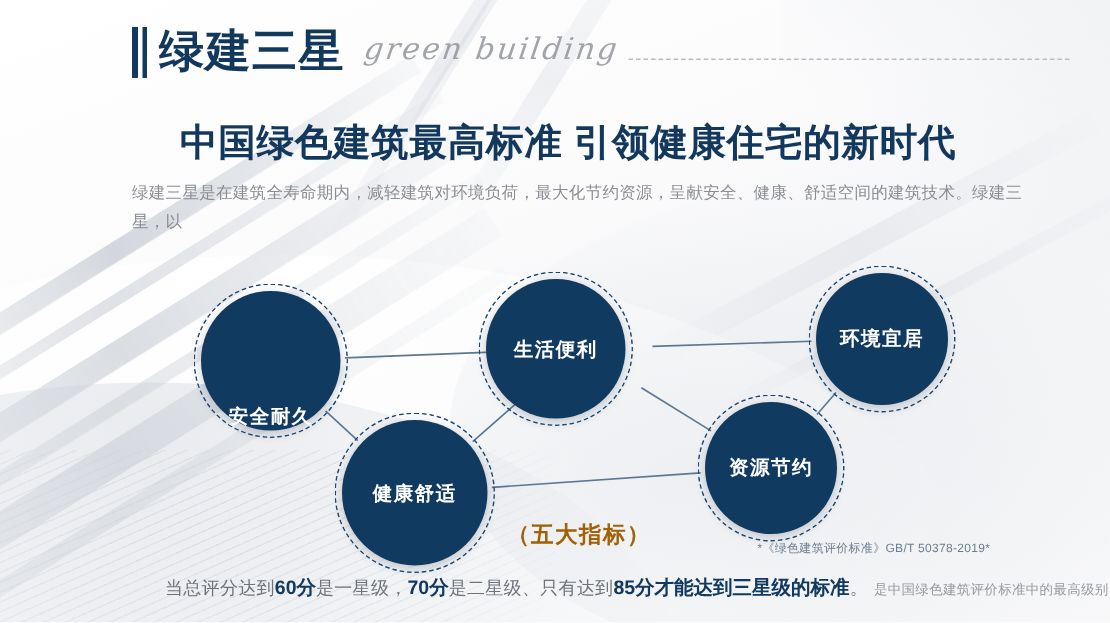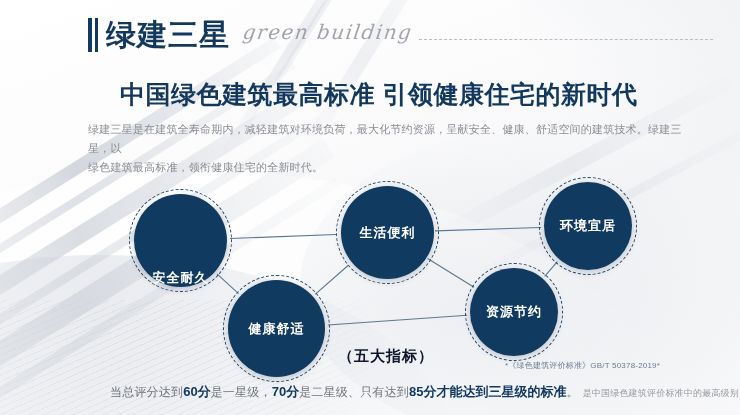--- a/index.html
+++ b/index.html
@@ -271,7 +271,6 @@
 
   <div class="para">
     <span>绿建三星是在建筑全寿命期内，减轻建筑对环境负荷，最大化节约资源，呈献安全、健康、舒适空间的建筑技术。绿建三星，以</span>
-    <span class="l2">绿色建筑最高标准，领衔健康住宅的全新时代。</span>
   </div>
 
   <div class="diagram">

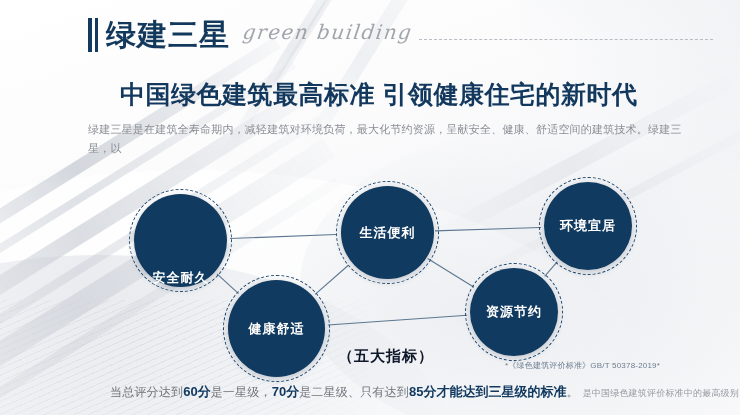--- a/index.html
+++ b/index.html
@@ -289,7 +289,7 @@
         <div class="node" style="left: 134px; top: 194px; width: 93px; height: 93px; align-items: flex-end;">
           <span>安全耐久</span>
         </div>
-        <div class="node" style="left: 341px; top: 186px; width: 93px; height: 93px; text-align: center;">
+        <div class="node" style="left: 324px; top: 186px; width: 93px; height: 93px; text-align: center;">
           <span>生活便利</span>
         </div>
         <div class="node" style="left: 544px; top: 182px; width: 88px; height: 88px;">

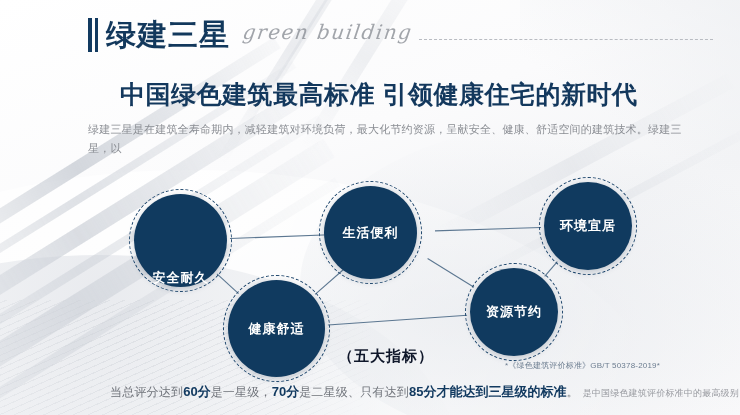--- a/index.html
+++ b/index.html
@@ -192,7 +192,7 @@
     left: 338px; top: 347px;
     font-size: 15px;
     font-weight: bold;
-    color: #0f172a;
+    color: #a16207;
     letter-spacing: 1px;
   }
   .footnote {

